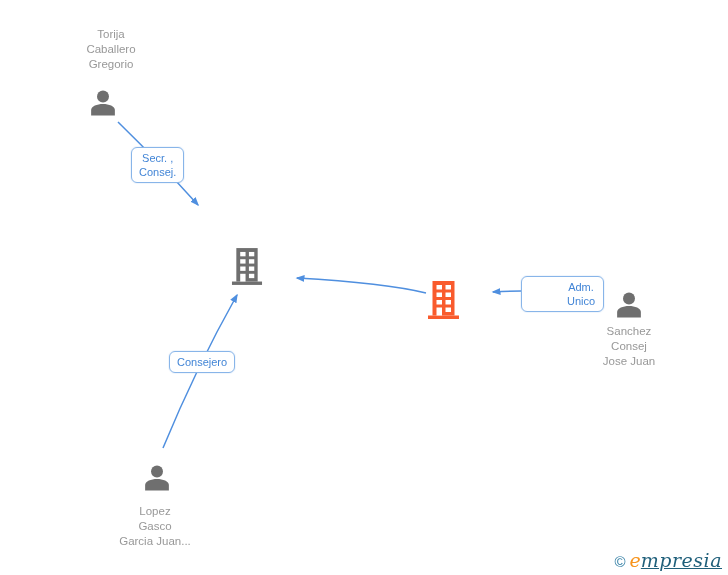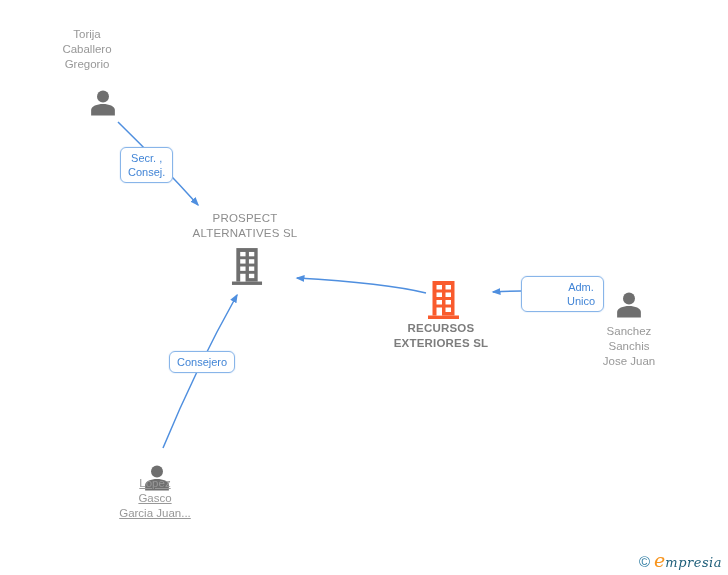--- a/index.html
+++ b/index.html
@@ -65,7 +65,7 @@
     <path class="edge" d="M163,448 Q196,368 237,295" marker-end="url(#arrow)"></path>
   </svg>
 
-  <div class="node-label" style="left:27px;top:27px;width:120px;">Torija
+  <div class="node-label" style="left:51px;top:27px;width:120px;">Torija
 Caballero
 Gregorio</div>
   <div class="icon-wrap" style="left:88px;top:88px;">

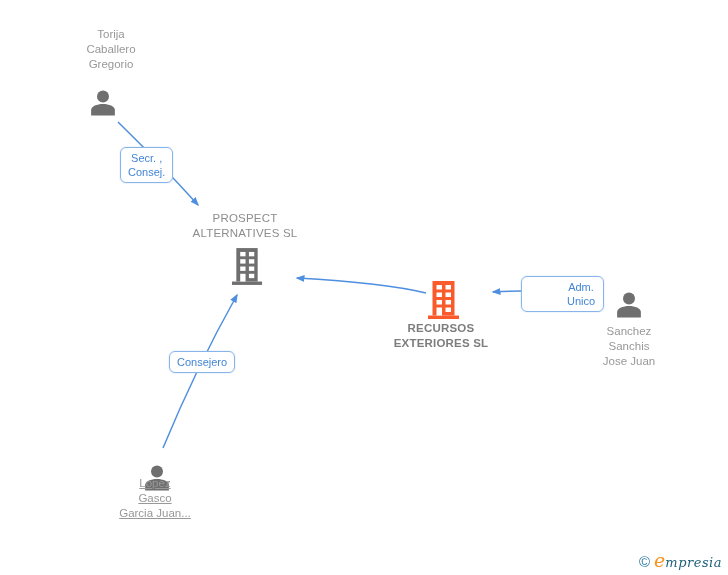--- a/index.html
+++ b/index.html
@@ -143,7 +143,7 @@
 Gasco
 Garcia Juan...</div>
 
-  <div class="rel-box" style="left:120px;top:147px;min-width:36px;">Secr. ,
+  <div class="rel-box" style="left:131px;top:147px;min-width:36px;">Secr. ,
 Consej.</div>
   <div class="rel-box" style="left:521px;top:276px;min-width:30px;padding-left:44px;">Adm.
 Unico</div>

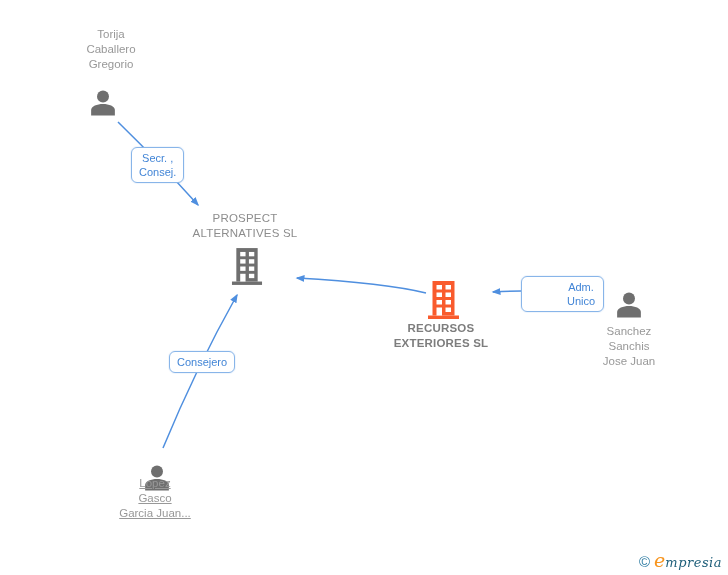--- a/index.html
+++ b/index.html
@@ -77,8 +77,6 @@
     </svg>
   </div>
 
-  <div class="node-label company-label" style="left:175px;top:211px;width:140px;">PROSPECT
-ALTERNATIVES SL</div>
   <div class="icon-wrap" style="left:231px;top:248px;">
     <svg width="32" height="37" viewBox="0 0 33 38">
       <g fill="var(--icon-gray)">

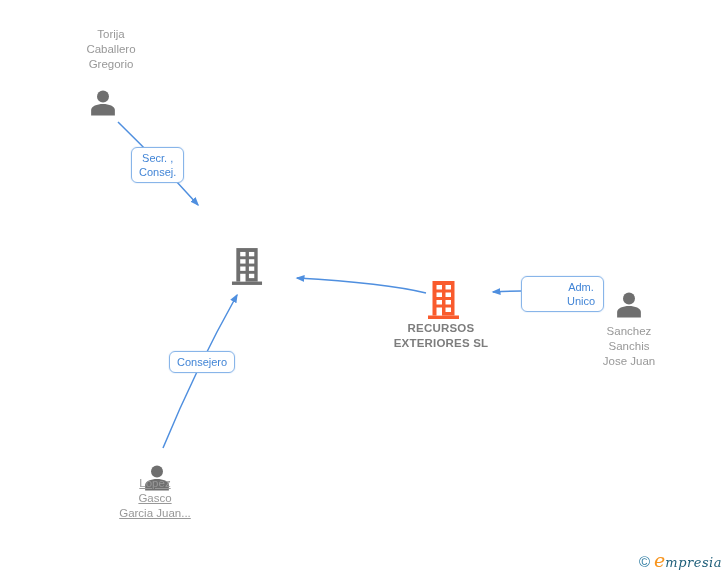--- a/index.html
+++ b/index.html
@@ -96,8 +96,6 @@
     </svg>
   </div>
 
-  <div class="node-label company-label bold" style="left:371px;top:321px;width:140px;">RECURSOS
-EXTERIORES SL</div>
   <div class="icon-wrap" style="left:427px;top:281px;">
     <svg width="33" height="38" viewBox="0 0 33 38">
       <g fill="var(--icon-orange)">

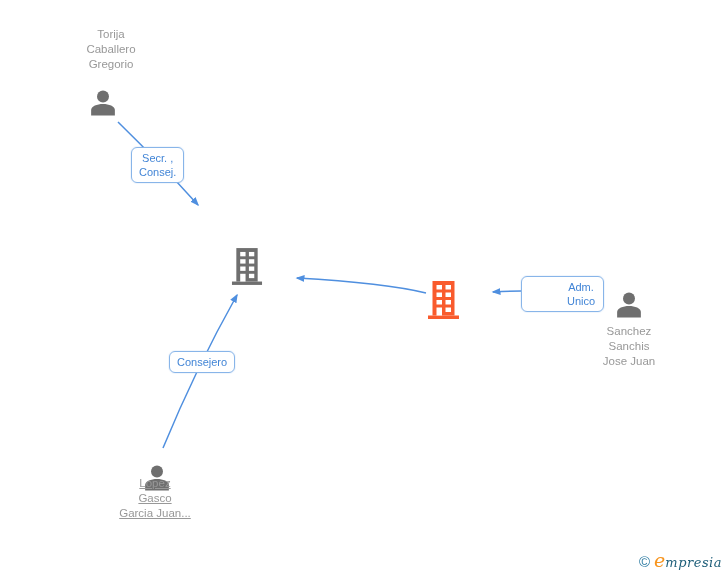--- a/index.html
+++ b/index.html
@@ -124,7 +124,7 @@
     </svg>
   </div>
   <div class="node-label" style="left:569px;top:324px;width:120px;">Sanchez
-Sanchis
+Consej
 Jose Juan</div>
 
   <div class="icon-wrap" style="left:142px;top:463px;">

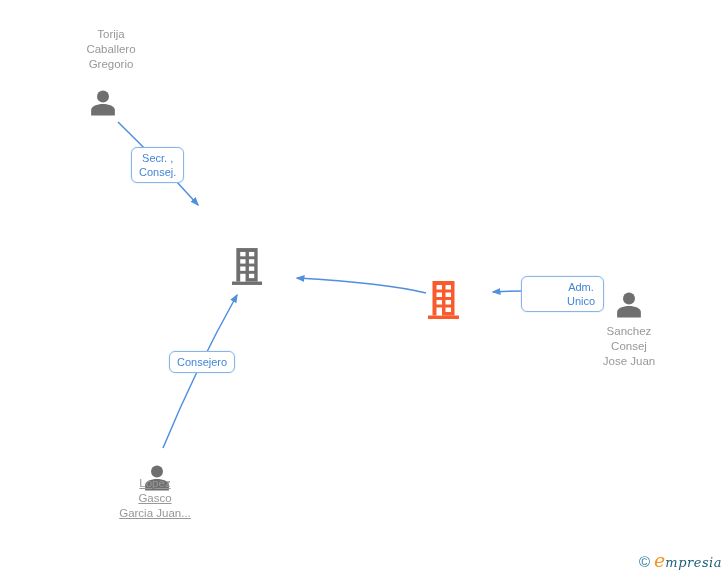--- a/index.html
+++ b/index.html
@@ -135,7 +135,7 @@
       </g>
     </svg>
   </div>
-  <div class="node-label" style="left:95px;top:476px;width:120px;text-decoration:underline;">Lopez
+  <div class="node-label" style="left:95px;top:504px;width:120px;">Lopez
 Gasco
 Garcia Juan...</div>
 

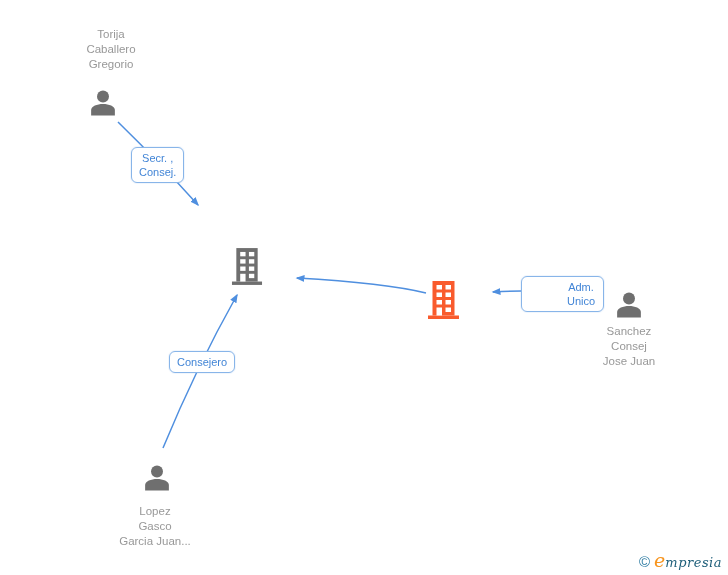--- a/index.html
+++ b/index.html
@@ -46,7 +46,7 @@
   .logo .copy{color:var(--logo-teal);font-size:15px;font-family:"Liberation Sans",sans-serif;}
   .logo .brand{font-style:italic;}
   .logo .brand .e{color:var(--logo-orange);font-size:19px;}
-  .logo .brand .rest{color:var(--logo-dark);font-size:13px;letter-spacing:.5px;}
+  .logo .brand .rest{color:var(--logo-dark);font-size:19px;letter-spacing:.5px;text-decoration:underline;}
 </style>
 </head>
 <body>

